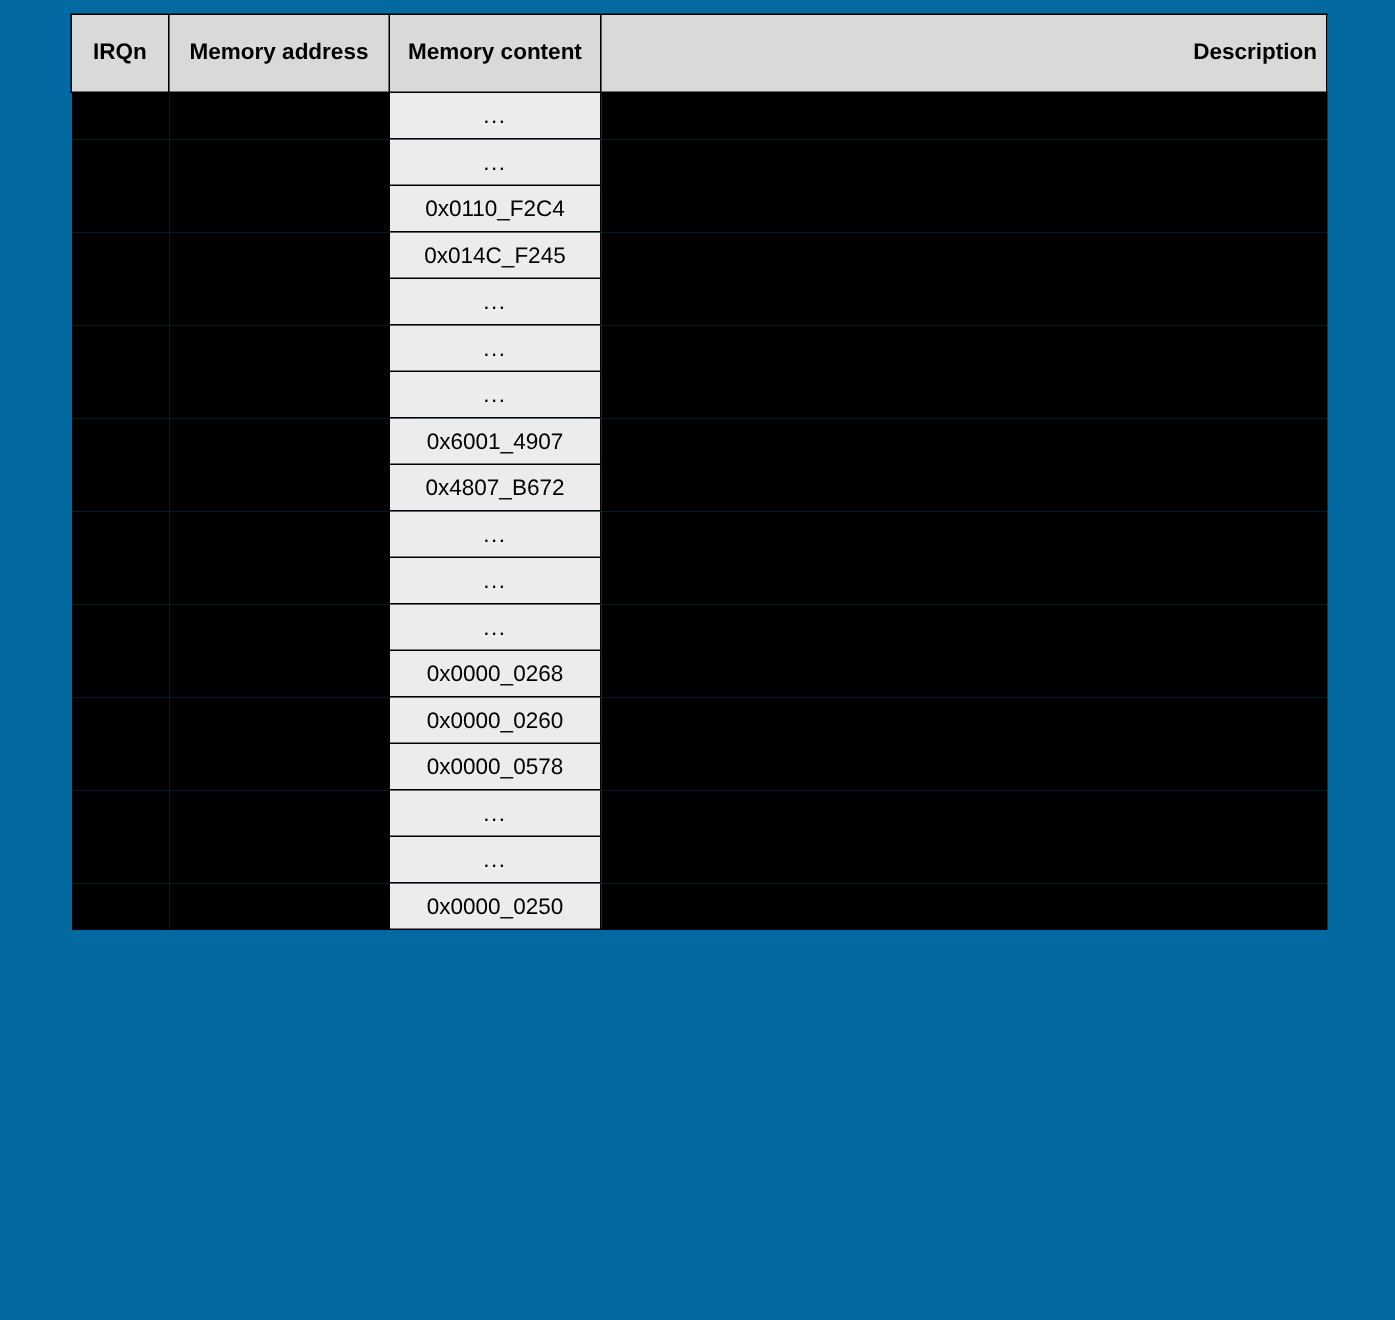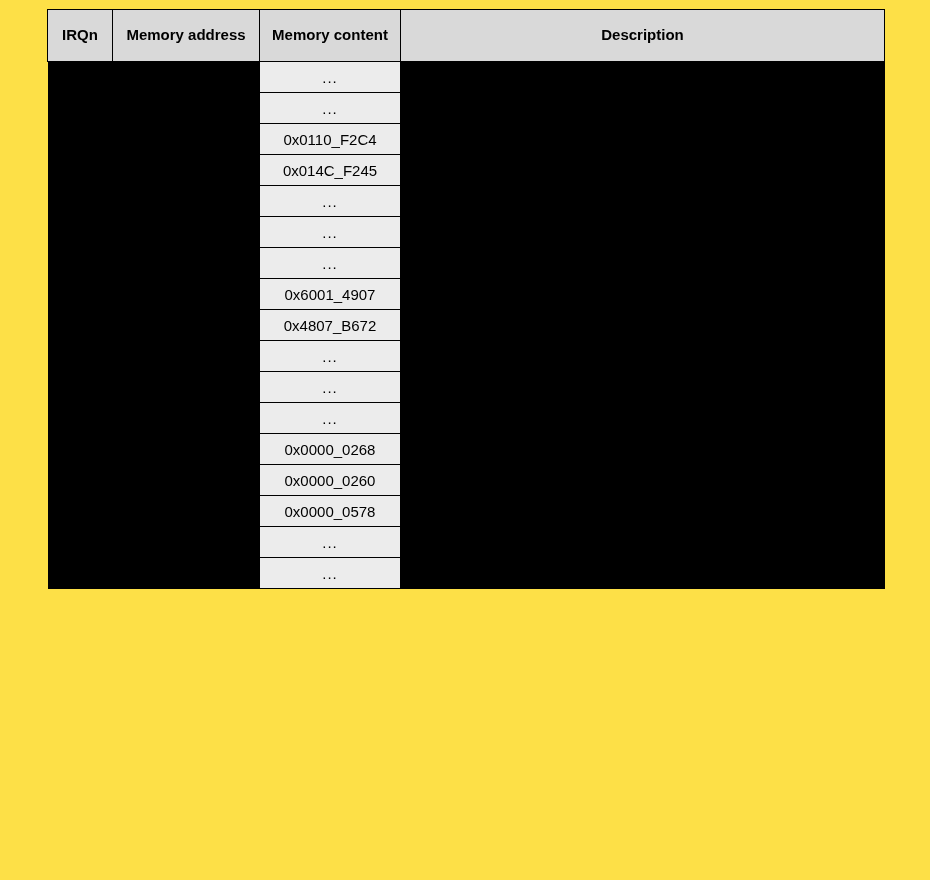--- a/index.html
+++ b/index.html
@@ -18,7 +18,7 @@
     position: relative;
     width: 930px;
     height: 880px;
-    background: #fde047;
+    background: #0369a1;
   }
   table.memtable {
     position: absolute;

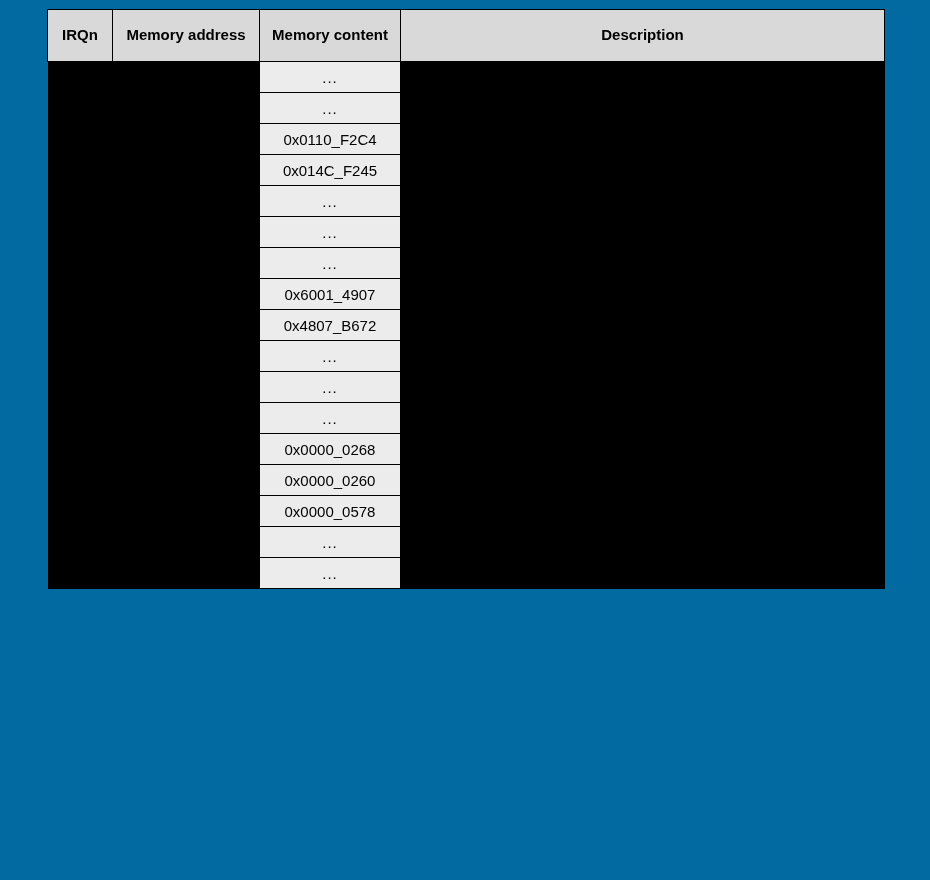--- a/index.html
+++ b/index.html
@@ -44,7 +44,7 @@
     line-height: 1.25;
   }
   th.h-irqn, th.h-addr, th.h-content { text-align: center; }
-  th.h-desc { text-align: center; padding-left: 9px; }
+  th.h-desc { text-align: right; padding-left: 9px; }
 
   table.memtable td {
     font-size: 15px;

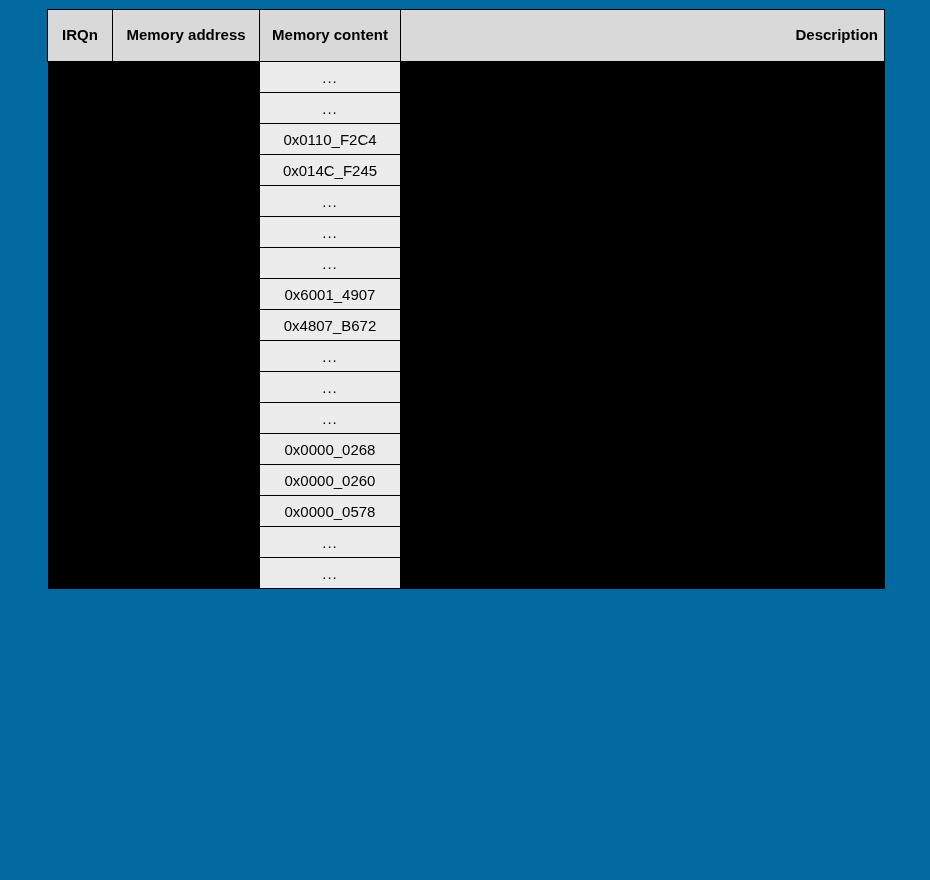--- a/index.html
+++ b/index.html
@@ -190,6 +190,12 @@
           <td class="cell-content ellipsis">...</td>
           <td class="cell-blank"></td>
         </tr>
+        <tr>
+          <td class="cell-blank"></td>
+          <td class="cell-blank"></td>
+          <td class="cell-content">0x0000_0250</td>
+          <td class="cell-blank"></td>
+        </tr>
       </tbody>
   </table>
 </div>

